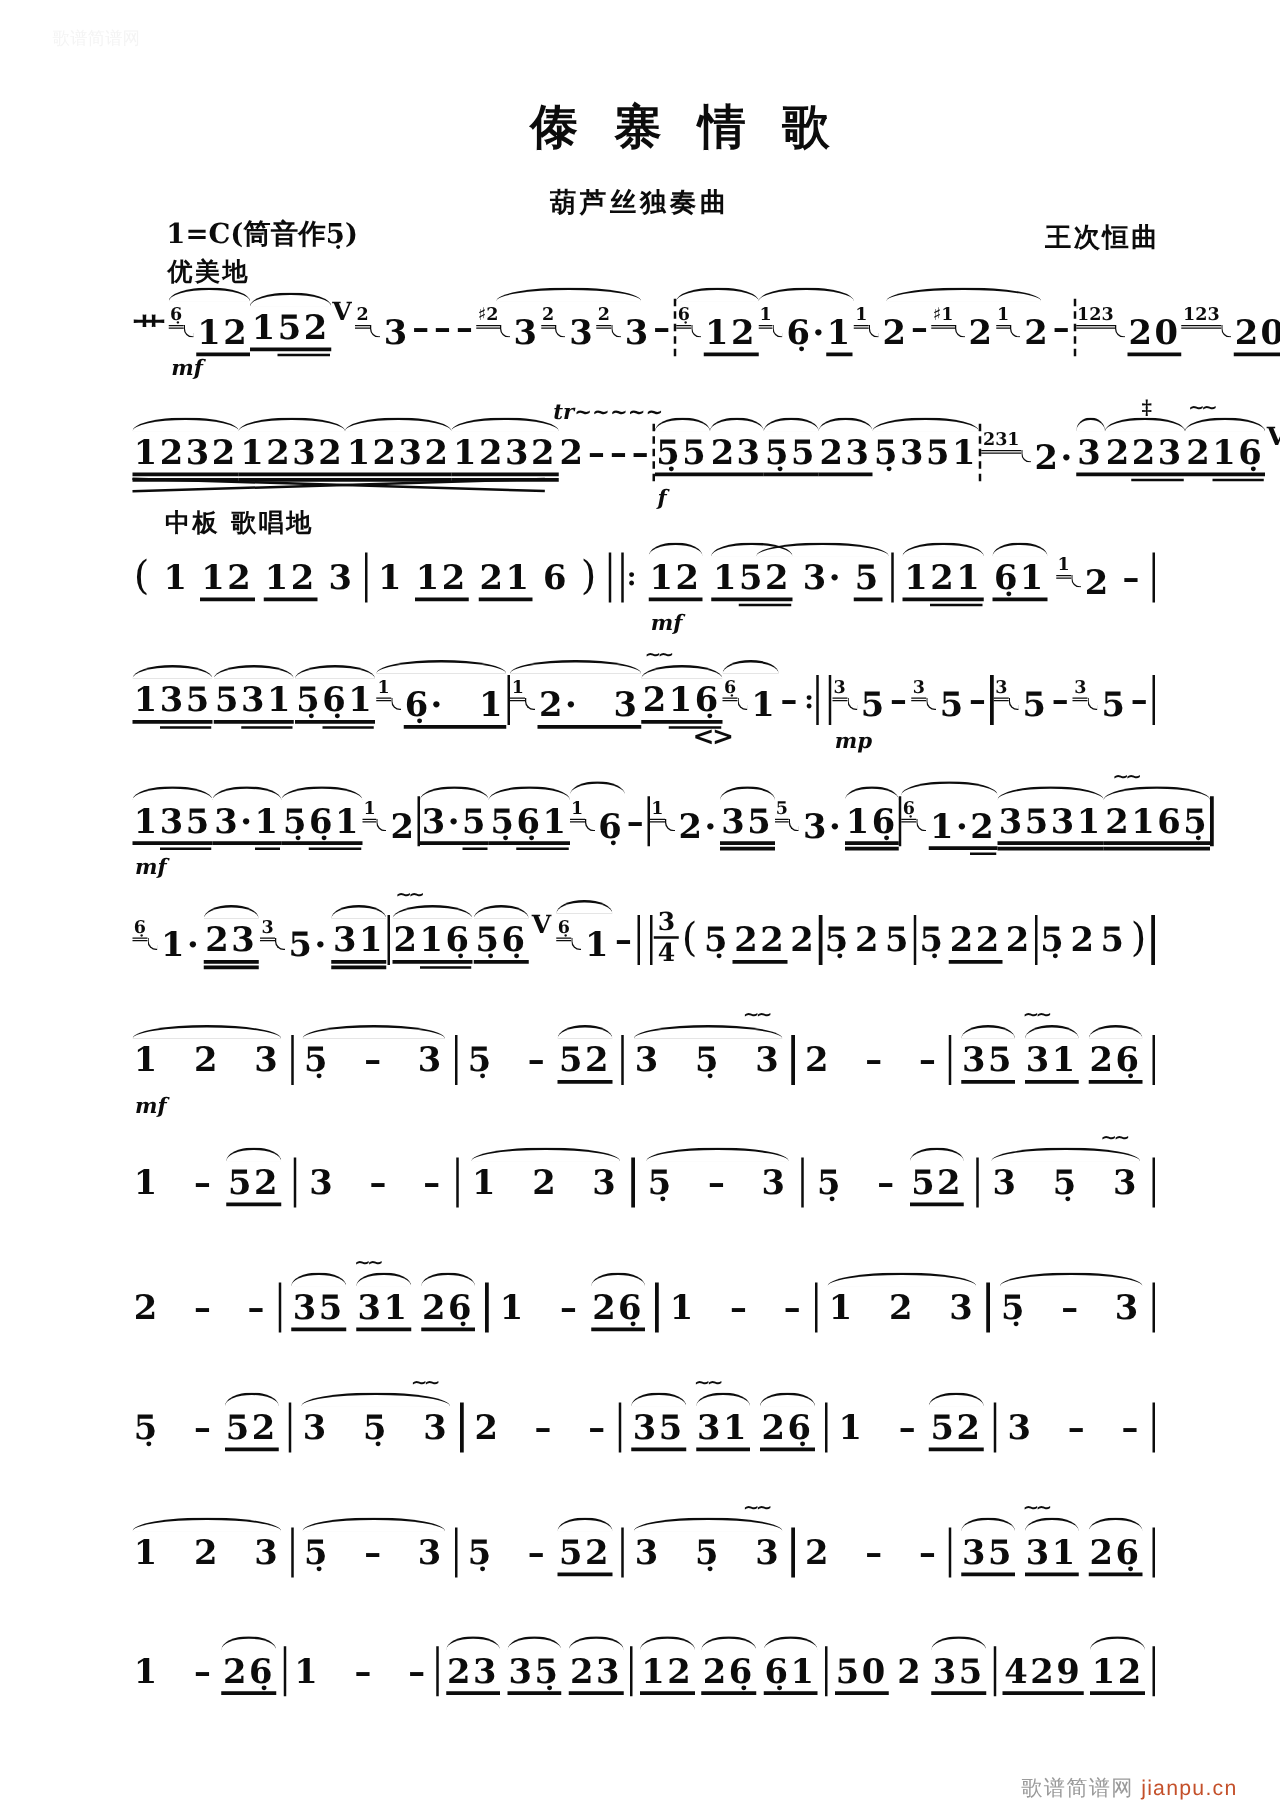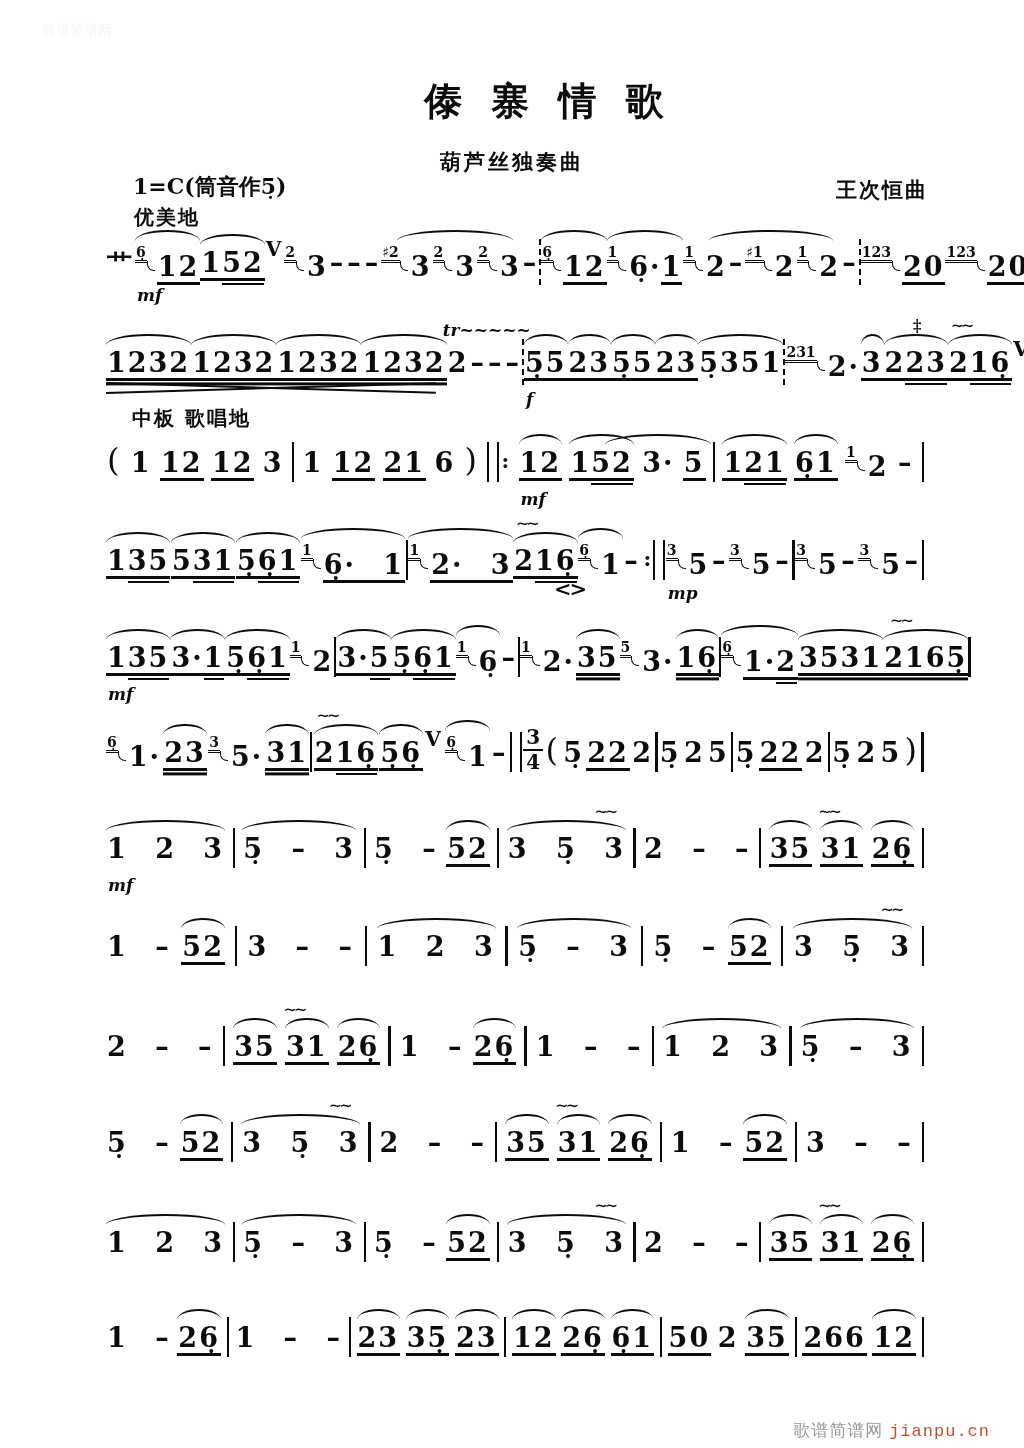--- a/index.html
+++ b/index.html
@@ -336,7 +336,7 @@
         <span class="tok"><span class="nt u0">2</span></span>
         <span class="tok"><span class="slur"></span><span class="nt u1">35</span></span>
         <span class="bar single"></span>
-        <span class="tok"><span class="nt u1">266</span></span>
+        <span class="tok"><span class="nt u1">429</span></span>
         <span class="tok"><span class="slur"></span><span class="nt u1">12</span></span>
         <span class="bar single"></span>
       </div>

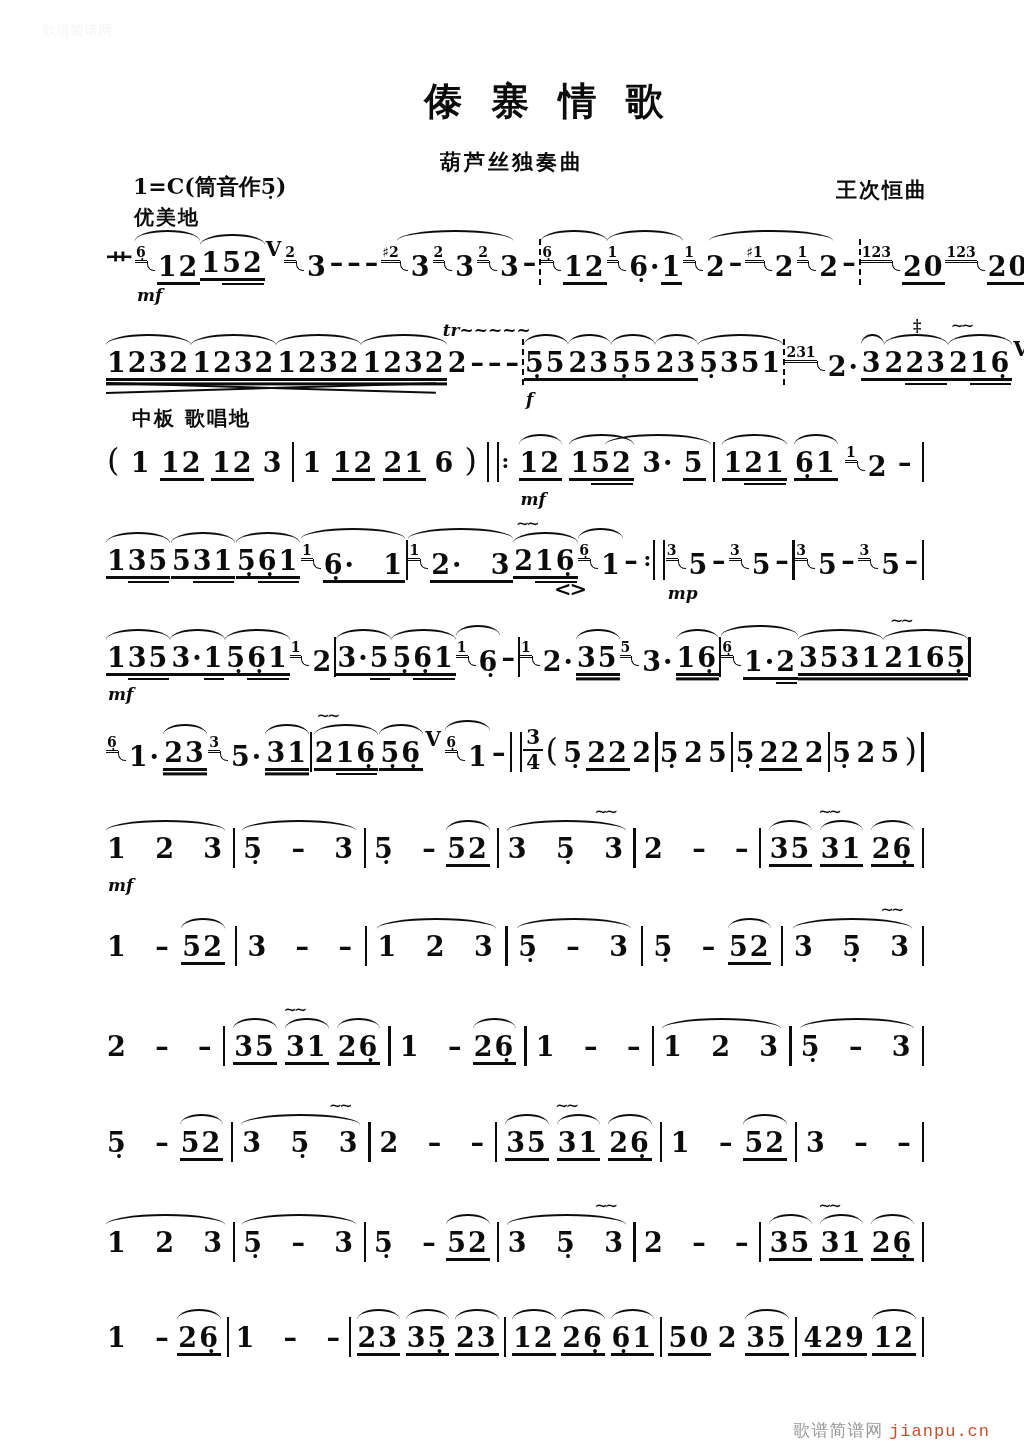--- a/index.html
+++ b/index.html
@@ -57,7 +57,7 @@
   .extra{position:absolute;font-weight:bold;font-size:21px;letter-spacing:-2px;}
   
   .wm{position:absolute;top:1419px;right:34px;font-size:17px;letter-spacing:1px;
-      font-family:Liberation Mono, monospace;color:#9a9a9a;}
+      font-family:Liberation Sans, sans-serif;color:#9a9a9a;}
   .wm .wm-url{color:#c4502a;margin-left:6px;}
   .wm-top{position:absolute;top:22px;left:42px;font-size:14px;color:rgba(120,120,120,0.08);
           font-family:"DejaVu Sans","Liberation Sans",sans-serif;}

